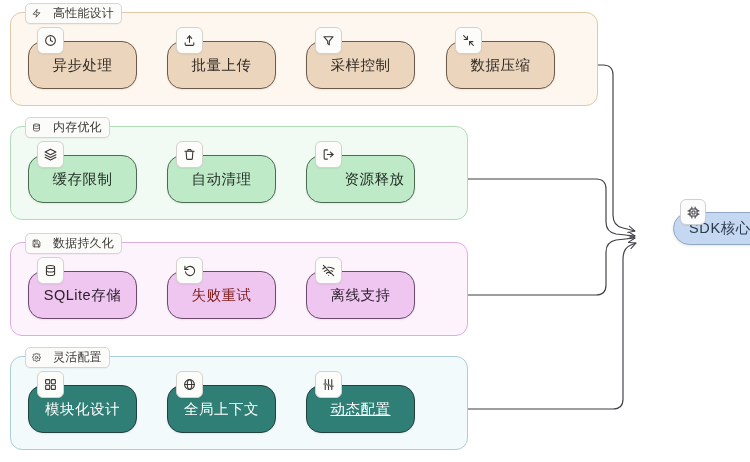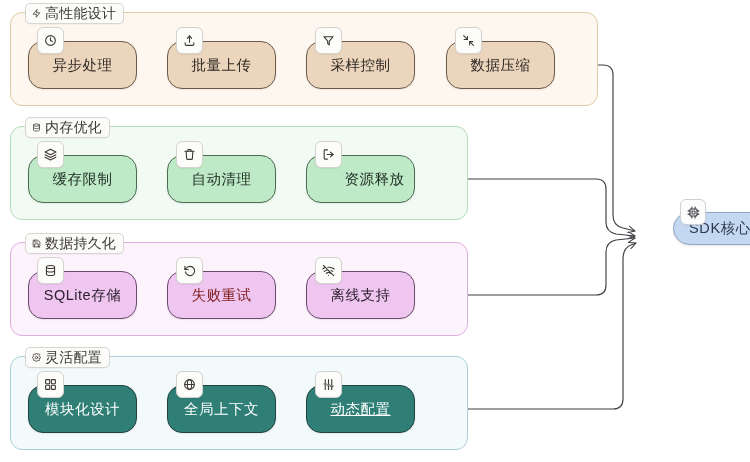--- a/index.html
+++ b/index.html
@@ -22,12 +22,12 @@
     position:absolute;
     top:-10px;left:14px;
     height:19px;
-    display:flex;align-items:center;gap:4px;
+    display:flex;align-items:center;gap:12px;
     padding:0 7px 0 6px;
     background:#fbfbfa;
     border:1px solid #d8d5d0;
     border-radius:5px;
-    font-size:14px;
+    font-size:12px;
     color:#3d3a36;
     letter-spacing:.2px;
     white-space:nowrap;

